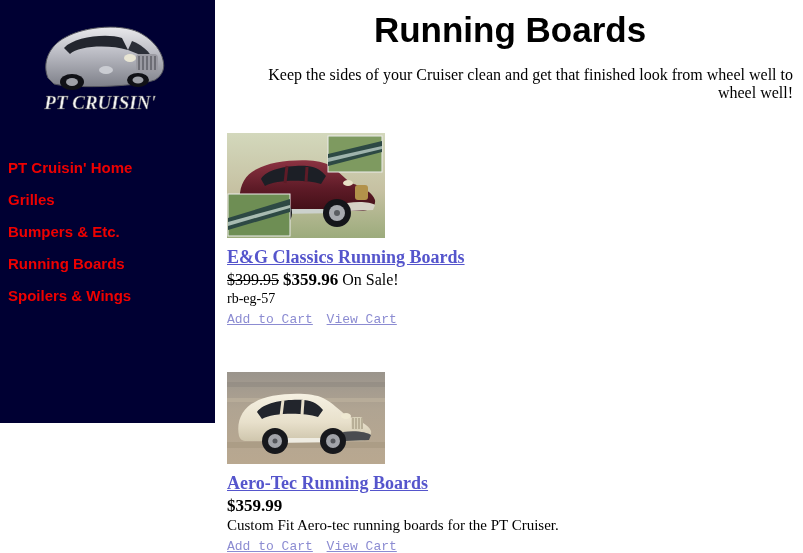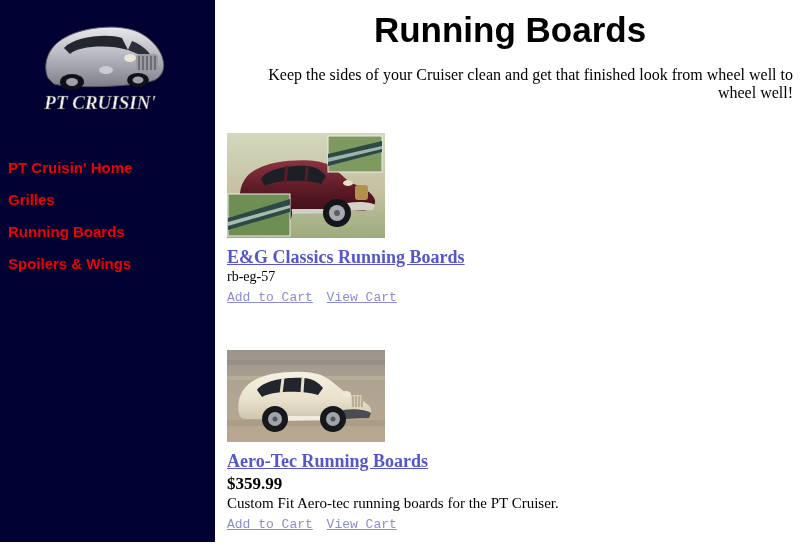--- a/index.html
+++ b/index.html
@@ -11,7 +11,7 @@
 
   
   .sidebar {
-    width:215px; min-width:215px; height:542px;
+    width:215px; min-width:215px; height:423px;
     background:var(--sidebar-bg,#000033);
     box-sizing:border-box;
     padding:6px 0 4px 0;

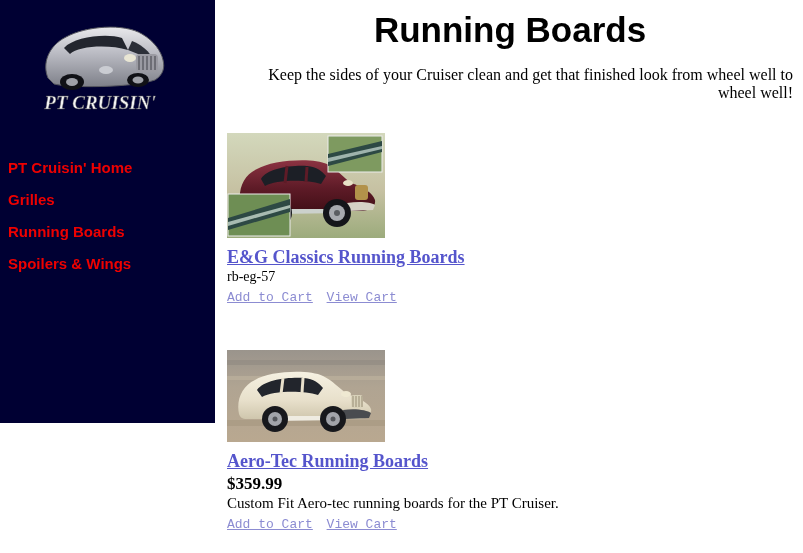--- a/index.html
+++ b/index.html
@@ -109,6 +109,7 @@
   <nav class="nav">
     <a>PT Cruisin' Home</a>
     <a>Grilles</a>
+    <a>Bumpers &amp; Etc.</a>
     <a>Running Boards</a>
     <a>Spoilers &amp; Wings</a>
   </nav>

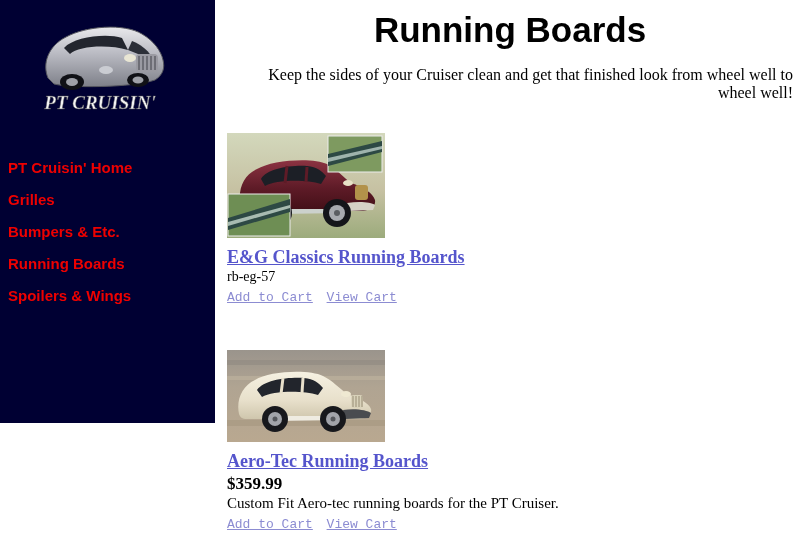--- a/index.html
+++ b/index.html
@@ -163,6 +163,11 @@
     </a>
     <div class="info">
       <a class="title-link">E&amp;G Classics Running Boards</a>
+      <div class="price-line">
+        <span class="old-price">$399.95</span>
+        <span class="sale-price">$359.96</span>
+        <span>On Sale!</span>
+      </div>
       <div class="sku">rb-eg-57</div>
       <div class="cart-links">
         <a>Add to Cart</a>

